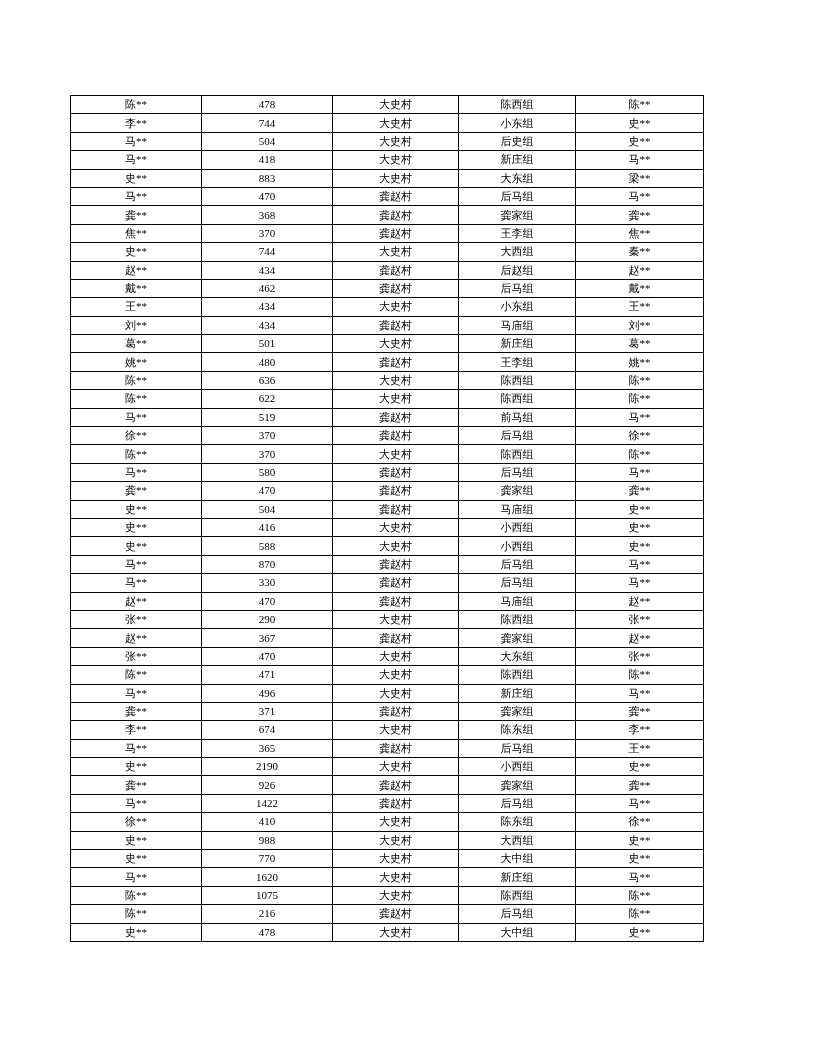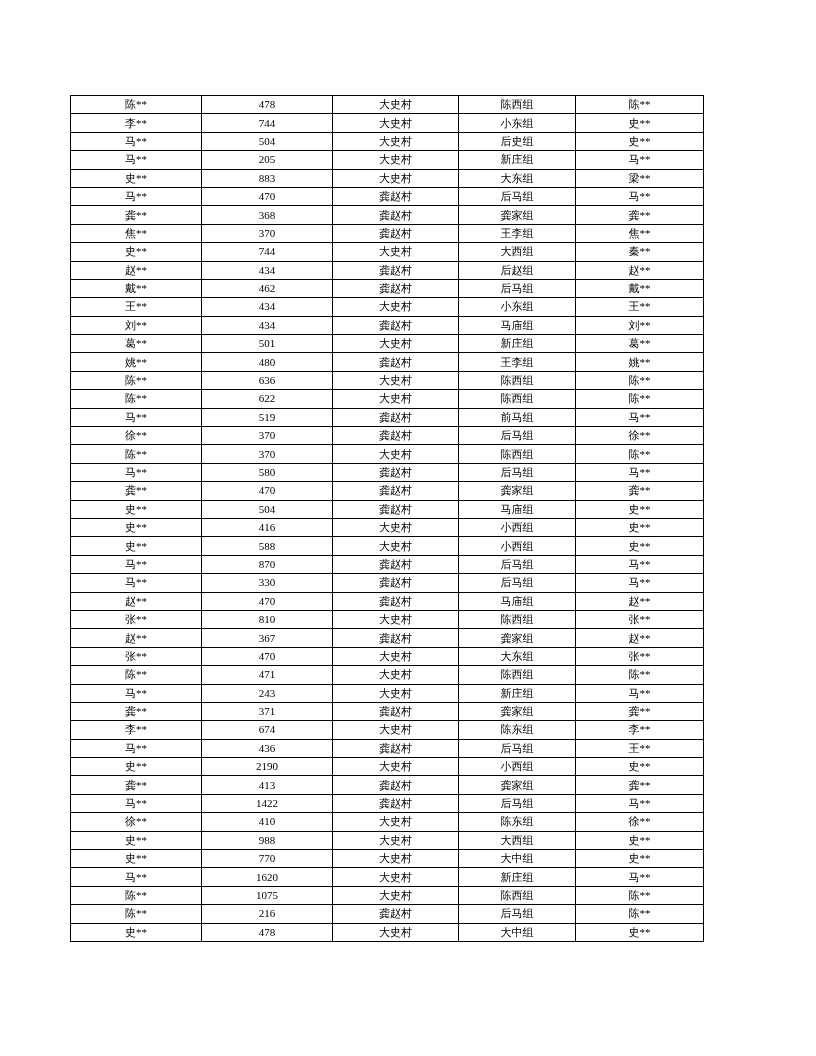--- a/index.html
+++ b/index.html
@@ -78,7 +78,7 @@
         </tr>
         <tr>
           <td>马**</td>
-          <td>205</td>
+          <td>418</td>
           <td>大史村</td>
           <td>新庄组</td>
           <td>马**</td>

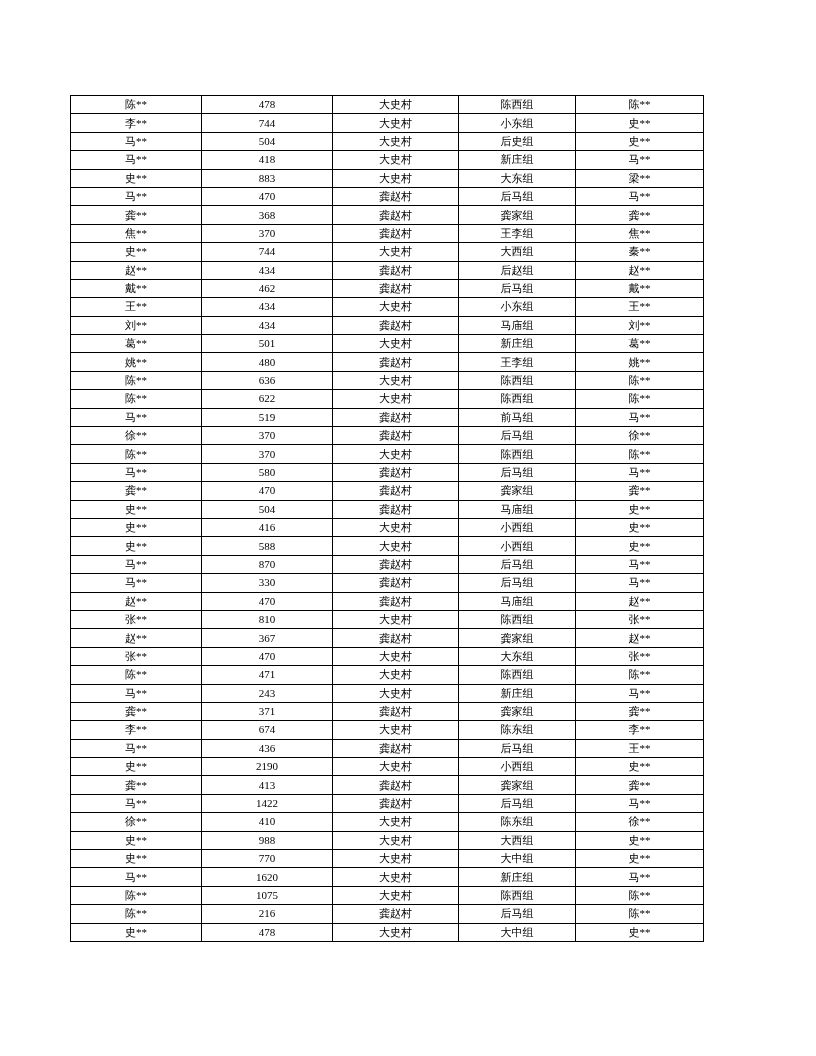--- a/index.html
+++ b/index.html
@@ -253,7 +253,7 @@
         </tr>
         <tr>
           <td>张**</td>
-          <td>810</td>
+          <td>290</td>
           <td>大史村</td>
           <td>陈西组</td>
           <td>张**</td>

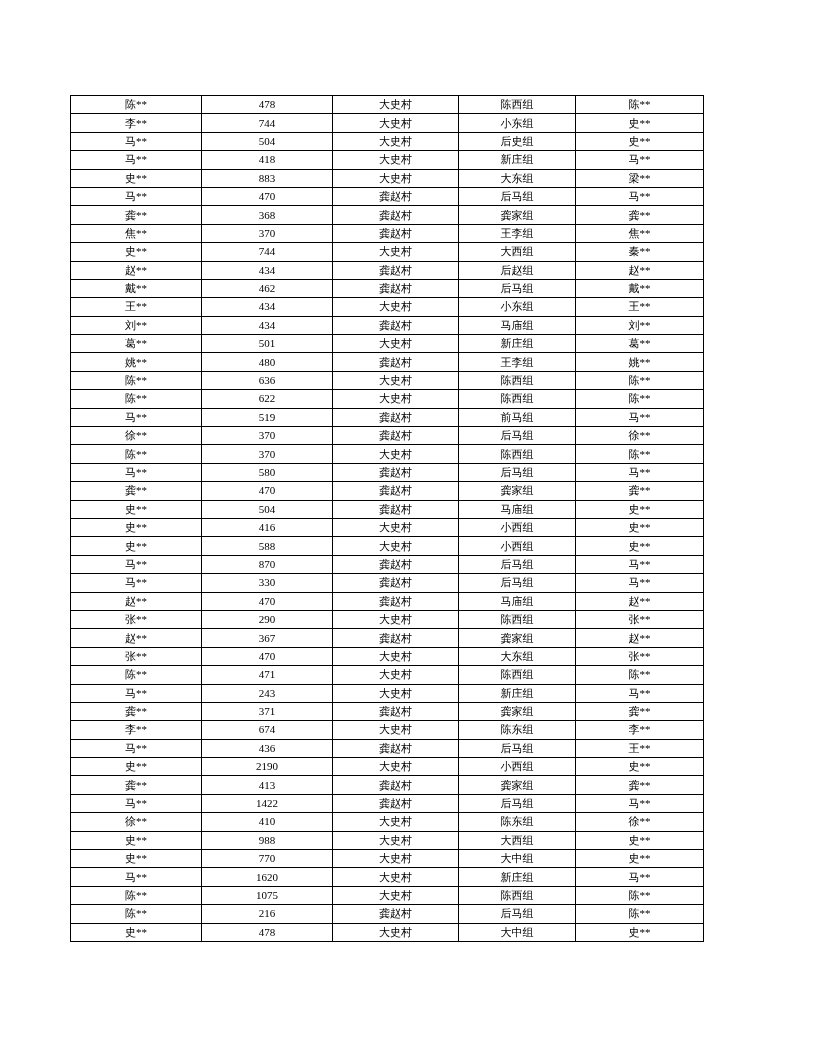--- a/index.html
+++ b/index.html
@@ -281,7 +281,7 @@
         </tr>
         <tr>
           <td>马**</td>
-          <td>243</td>
+          <td>496</td>
           <td>大史村</td>
           <td>新庄组</td>
           <td>马**</td>

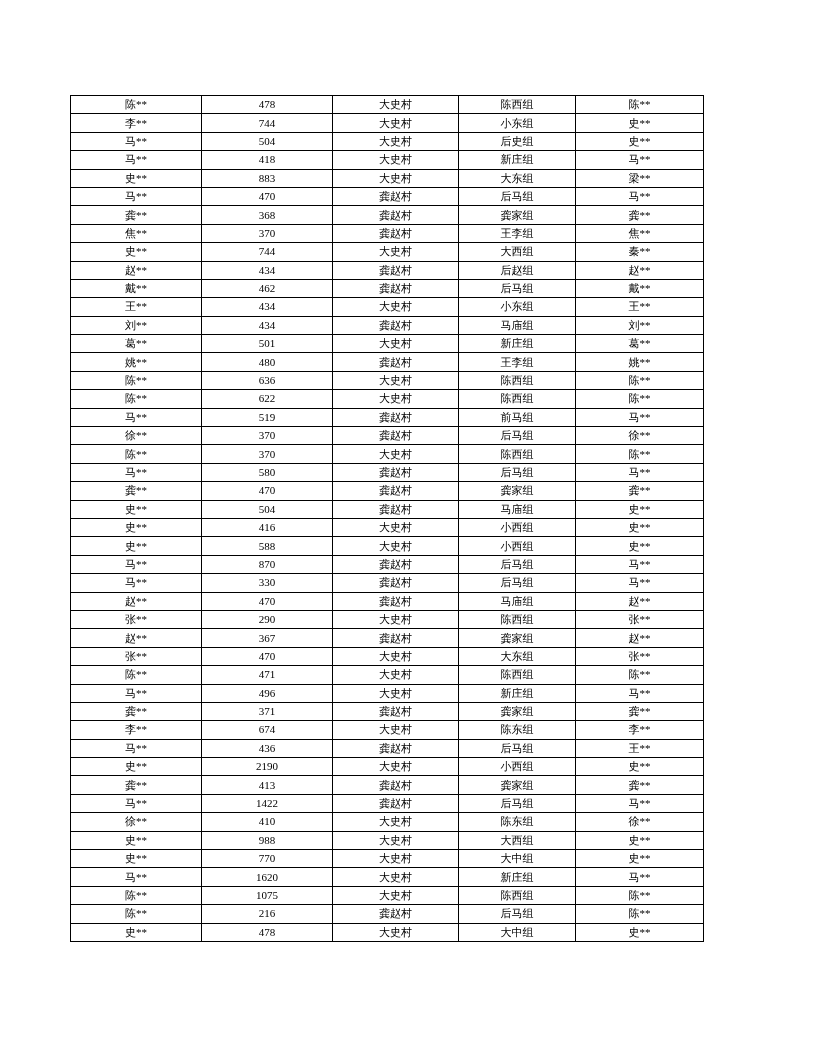--- a/index.html
+++ b/index.html
@@ -302,7 +302,7 @@
         </tr>
         <tr>
           <td>马**</td>
-          <td>436</td>
+          <td>365</td>
           <td>龚赵村</td>
           <td>后马组</td>
           <td>王**</td>

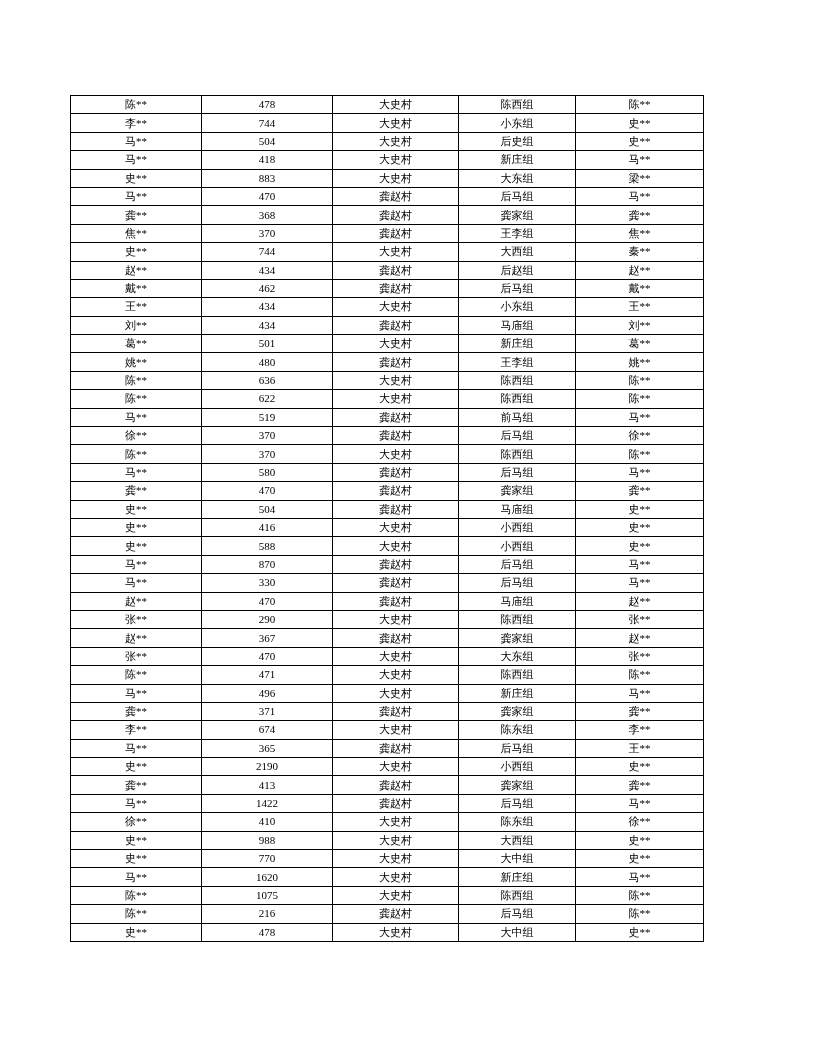--- a/index.html
+++ b/index.html
@@ -316,7 +316,7 @@
         </tr>
         <tr>
           <td>龚**</td>
-          <td>413</td>
+          <td>926</td>
           <td>龚赵村</td>
           <td>龚家组</td>
           <td>龚**</td>

